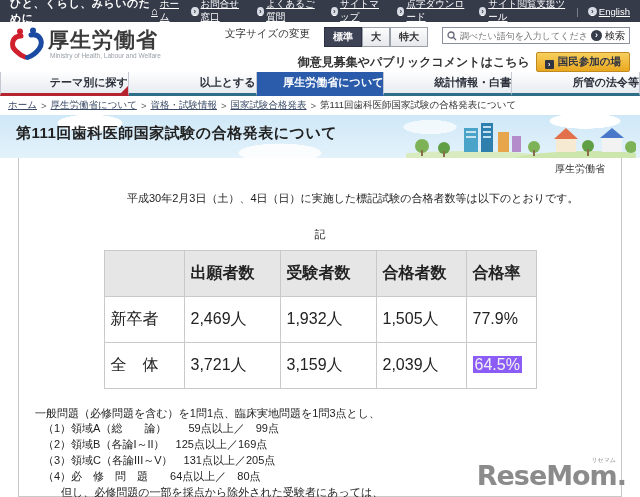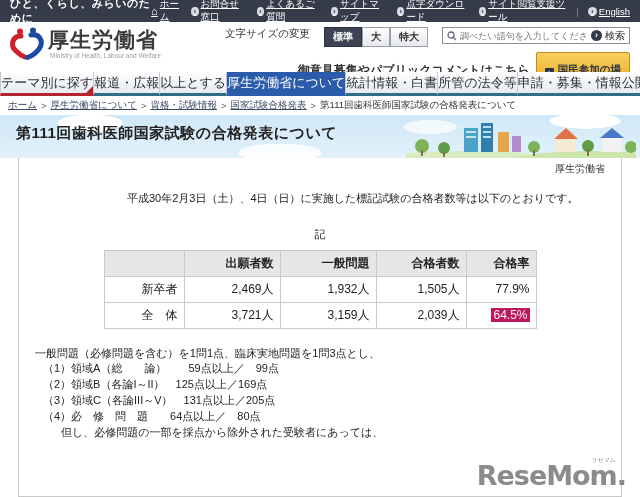--- a/index.html
+++ b/index.html
@@ -40,7 +40,7 @@
   .comment-row { display:flex; align-items:center; gap:6px; }
   .comment-text { font-size:12px; font-weight:bold; color:#333; }
   .gold-btn { display:flex; align-items:flex-end; gap:4px; background:linear-gradient(#f8cf5e,#e9a81f);
-    border:1px solid #c08a20; border-radius:2px; padding:10px 8px; font-size:10.5px; font-weight:bold;
+    border:1px solid #c08a20; border-radius:2px; padding:2px 8px; font-size:10.5px; font-weight:bold;
     color:#2f3442; cursor:pointer; }
   .sq { display:inline-block; width:9px; height:9px; background:#2f3442; color:#fff; font-size:7px;
     line-height:9px; text-align:center; border-radius:1px; }

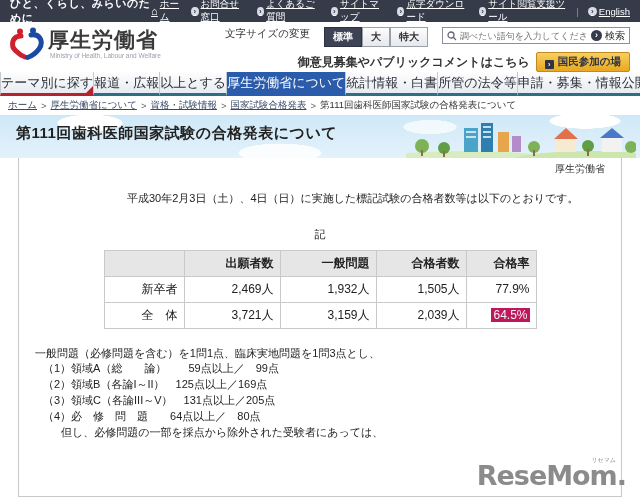--- a/index.html
+++ b/index.html
@@ -47,7 +47,7 @@
 
   
   .nav { height:24px; display:flex; }
-  .nav-item { flex:1; position:relative; text-align:right; font-size:13px; font-weight:normal;
+  .nav-item { flex:1; position:relative; text-align:right; font-size:11px; font-weight:bold;
     color:#2a2f3a; line-height:21px; background:linear-gradient(#fefefe,#e7ebf0);
     border-right:1px solid #c4c9d2; border-bottom:3px solid #2e6e87; cursor:pointer; white-space:nowrap; }
   .nav-item:first-child { border-left:1px solid #c4c9d2; border-bottom-color:#b5232f; }

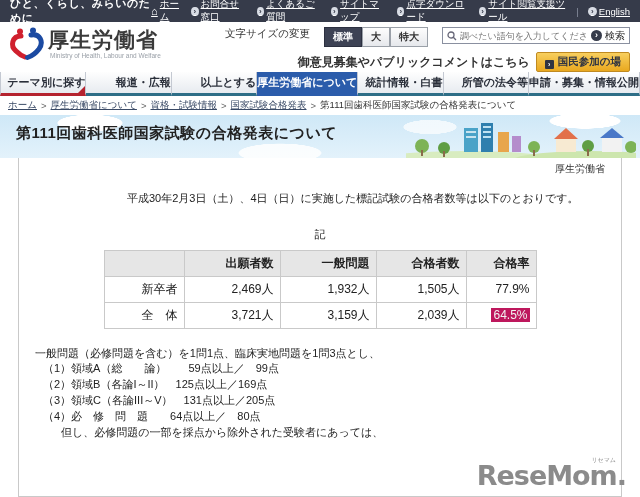--- a/index.html
+++ b/index.html
@@ -177,7 +177,6 @@
 
 <div class="nav">
   <div class="nav-item"><span>テーマ別に探す</span><span class="corner"></span></div>
-  <div class="nav-item"><span>報道・広報</span></div>
   <div class="nav-item"><span>以上とする</span></div>
   <div class="nav-item active"><span>厚生労働省について</span></div>
   <div class="nav-item"><span>統計情報・白書</span></div>

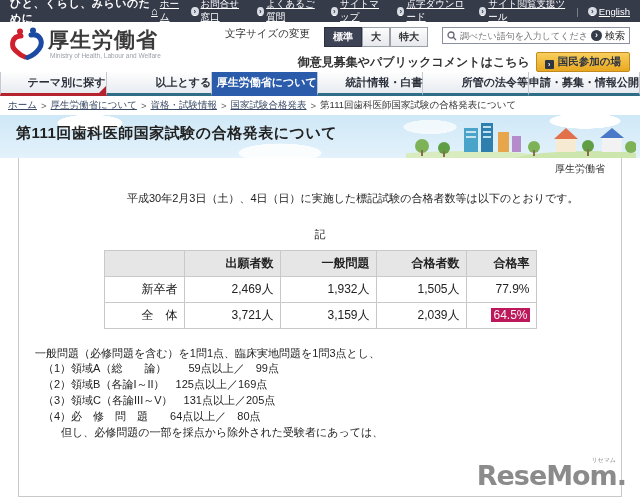--- a/index.html
+++ b/index.html
@@ -181,7 +181,6 @@
   <div class="nav-item active"><span>厚生労働省について</span></div>
   <div class="nav-item"><span>統計情報・白書</span></div>
   <div class="nav-item"><span>所管の法令等</span></div>
-  <div class="nav-item"><span>申請・募集・情報公開</span></div>
 </div>
 
 <div class="breadcrumb">

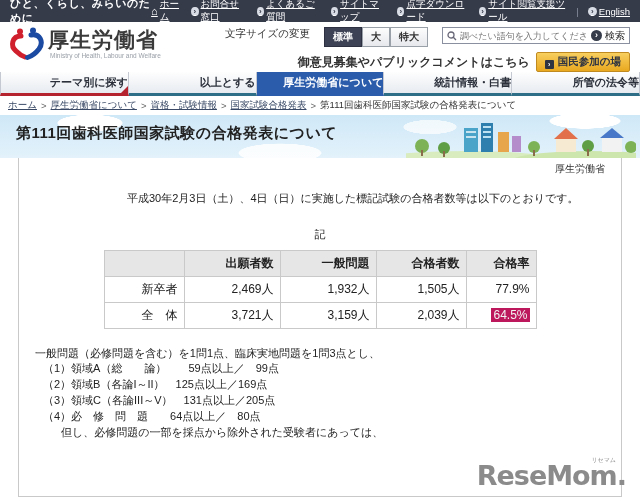--- a/index.html
+++ b/index.html
@@ -79,8 +79,8 @@
   .intro { margin:14px 0 0 92px; line-height:1.5; }
   .ki { text-align:center; margin-top:20px; }
   table.result { border-collapse:collapse; margin:8px auto 0; }
-  table.result th, table.result td { border:1px solid #c9c9c9; font-size:12px; text-align:right;
-    padding:4px 6px; }
+  table.result th, table.result td { border:1px solid #c9c9c9; font-size:16px; text-align:left;
+    padding:12px 6px; }
   table.result th { background:#e6e6e6; font-weight:bold; }
   table.result .c0 { width:80px; } .c1 { width:96px; } .c2 { width:96px; } .c3 { width:90px; } .c4 { width:70px; }
   .hl { background:#be185d; color:#f2f2f2; padding:0 2px; }

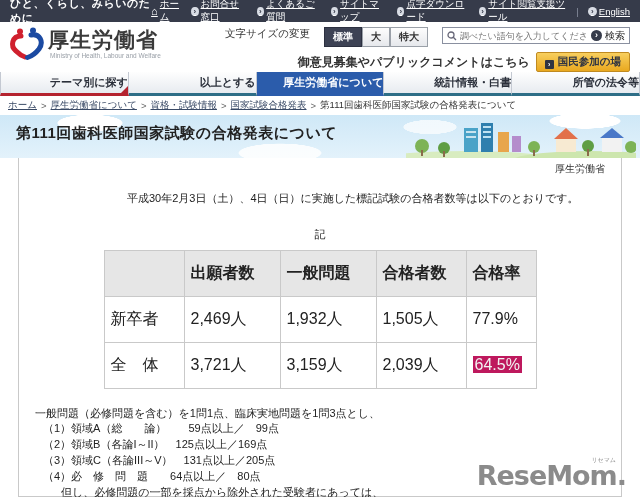--- a/index.html
+++ b/index.html
@@ -235,7 +235,7 @@
         <tr>
       <th class="c0"></th>
       <th class="c1">出願者数</th>
-      <th class="c2">一般問題</th>
+      <th class="c2">受験者数</th>
       <th class="c3">合格者数</th>
       <th class="c4">合格率</th>
     </tr>

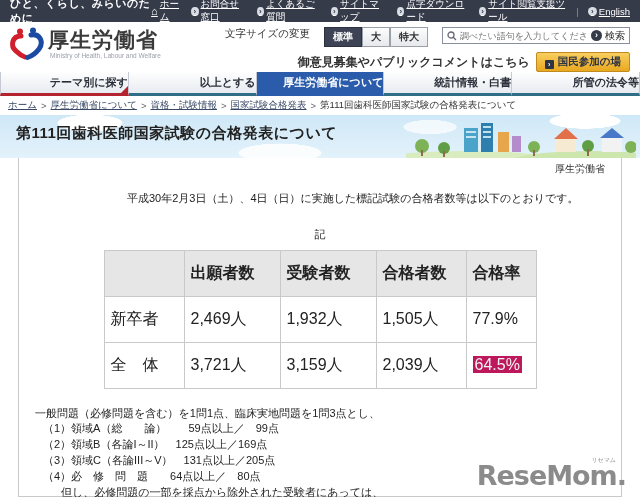--- a/index.html
+++ b/index.html
@@ -83,7 +83,7 @@
     padding:12px 6px; }
   table.result th { background:#e6e6e6; font-weight:bold; }
   table.result .c0 { width:80px; } .c1 { width:96px; } .c2 { width:96px; } .c3 { width:90px; } .c4 { width:70px; }
-  .hl { background:#be185d; color:#f2f2f2; padding:0 2px; }
+  .hl { background:#8b5cf6; color:#f2f2f2; padding:0 2px; }
   .crit-title { margin-top:28px; }
   .crit-intro { margin-top:16px; line-height:1.5; }
   .crit-item { padding-left:8px; line-height:1.45; }

